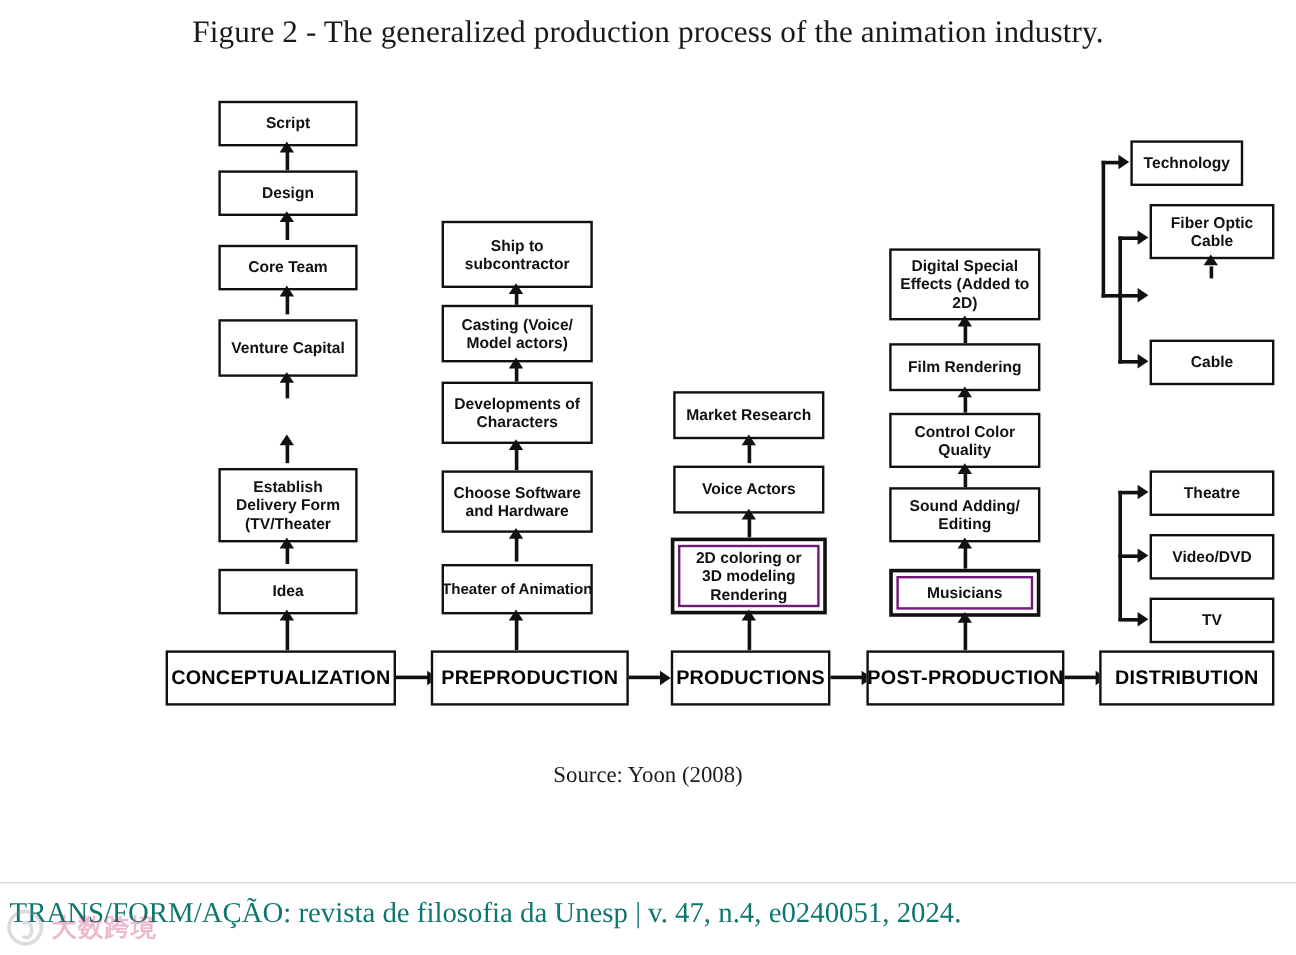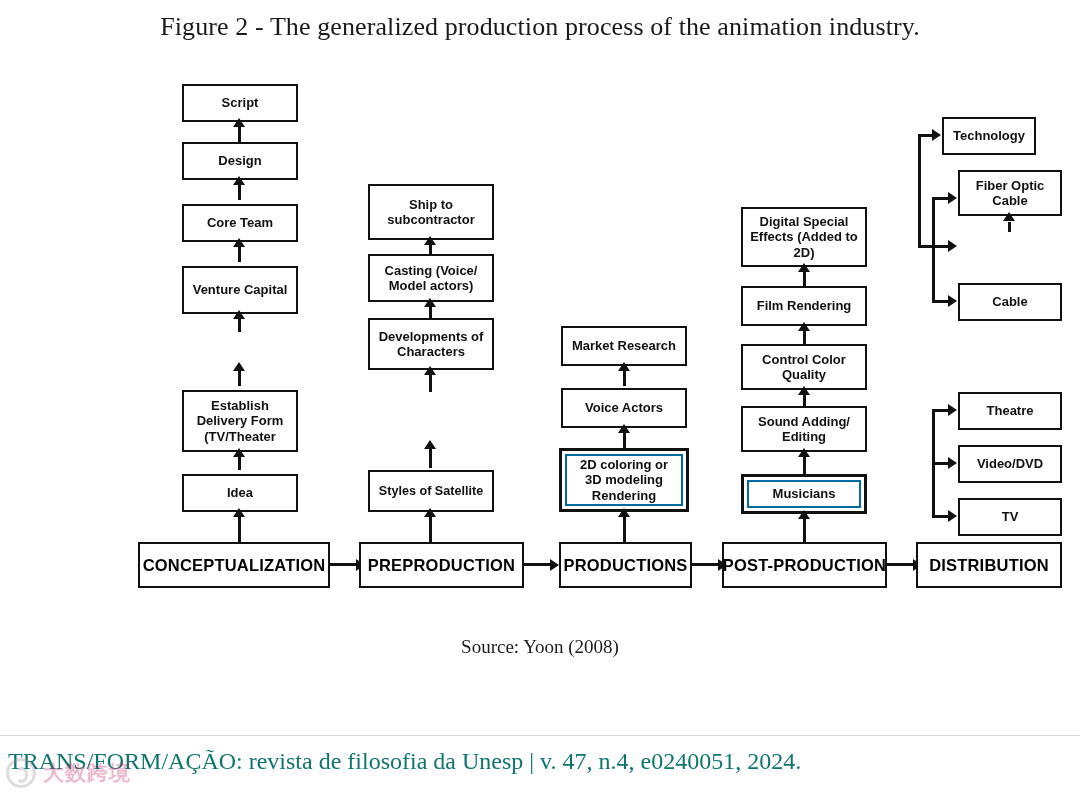--- a/index.html
+++ b/index.html
@@ -184,6 +184,9 @@
   <div class="vline" style="left:429px;top:310px;height:20px;"></div>
   <div class="arrow-up" style="left:424px;top:304px;"></div>
 
+  <div class="node wrap" style="left:368px;top:330px;width:126px;height:52px;">
+    <span class="lbl">Choose Software and Hardware</span>
+  </div>
   <div class="vline" style="left:429px;top:384px;height:22px;"></div>
   <div class="arrow-up" style="left:424px;top:378px;"></div>
 

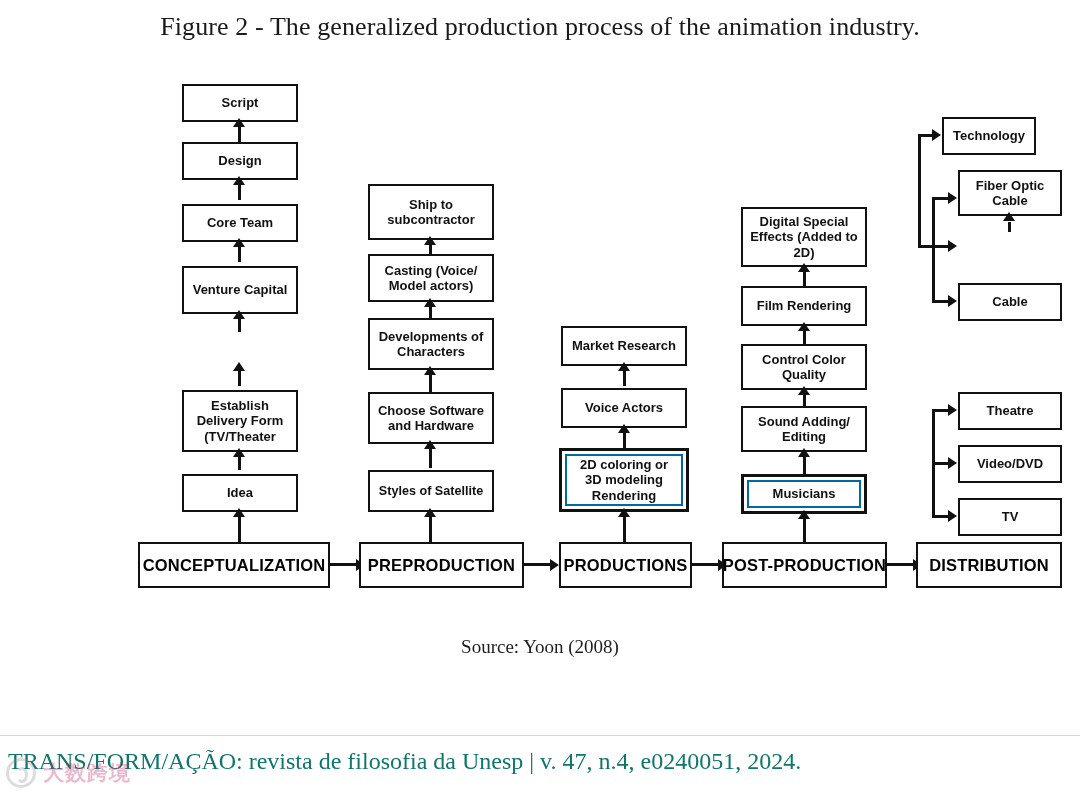--- a/index.html
+++ b/index.html
@@ -45,7 +45,7 @@
   }
   .node.dbl .inner{
     width:100%;height:100%;
-    border:2px solid #0369a1;
+    border:2px solid #701a75;
     box-sizing:border-box;
     display:flex;align-items:center;justify-content:center;
   }

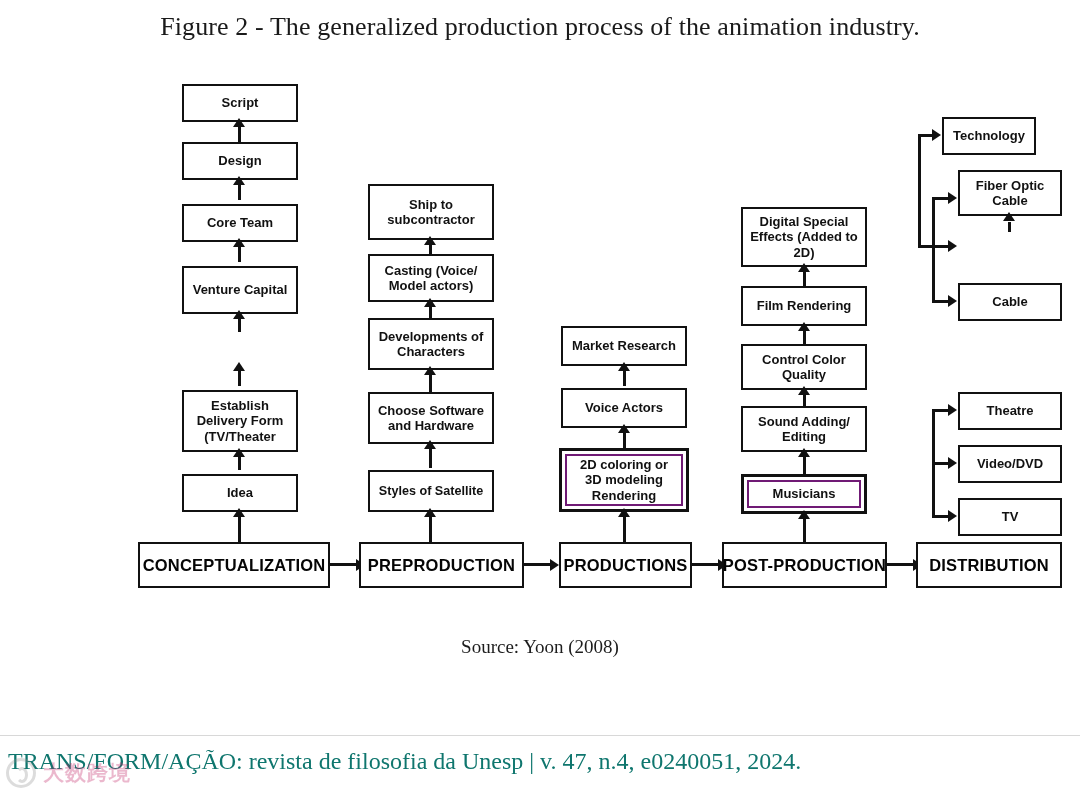--- a/index.html
+++ b/index.html
@@ -191,7 +191,7 @@
   <div class="arrow-up" style="left:424px;top:378px;"></div>
 
   <div class="node" style="left:368px;top:408px;width:126px;height:42px;font-size:12.6px;">
-    <span class="lbl">Styles of Satellite</span>
+    <span class="lbl">Theater of Animation</span>
   </div>
   <div class="vline" style="left:429px;top:452px;height:28px;"></div>
   <div class="arrow-up" style="left:424px;top:446px;"></div>

